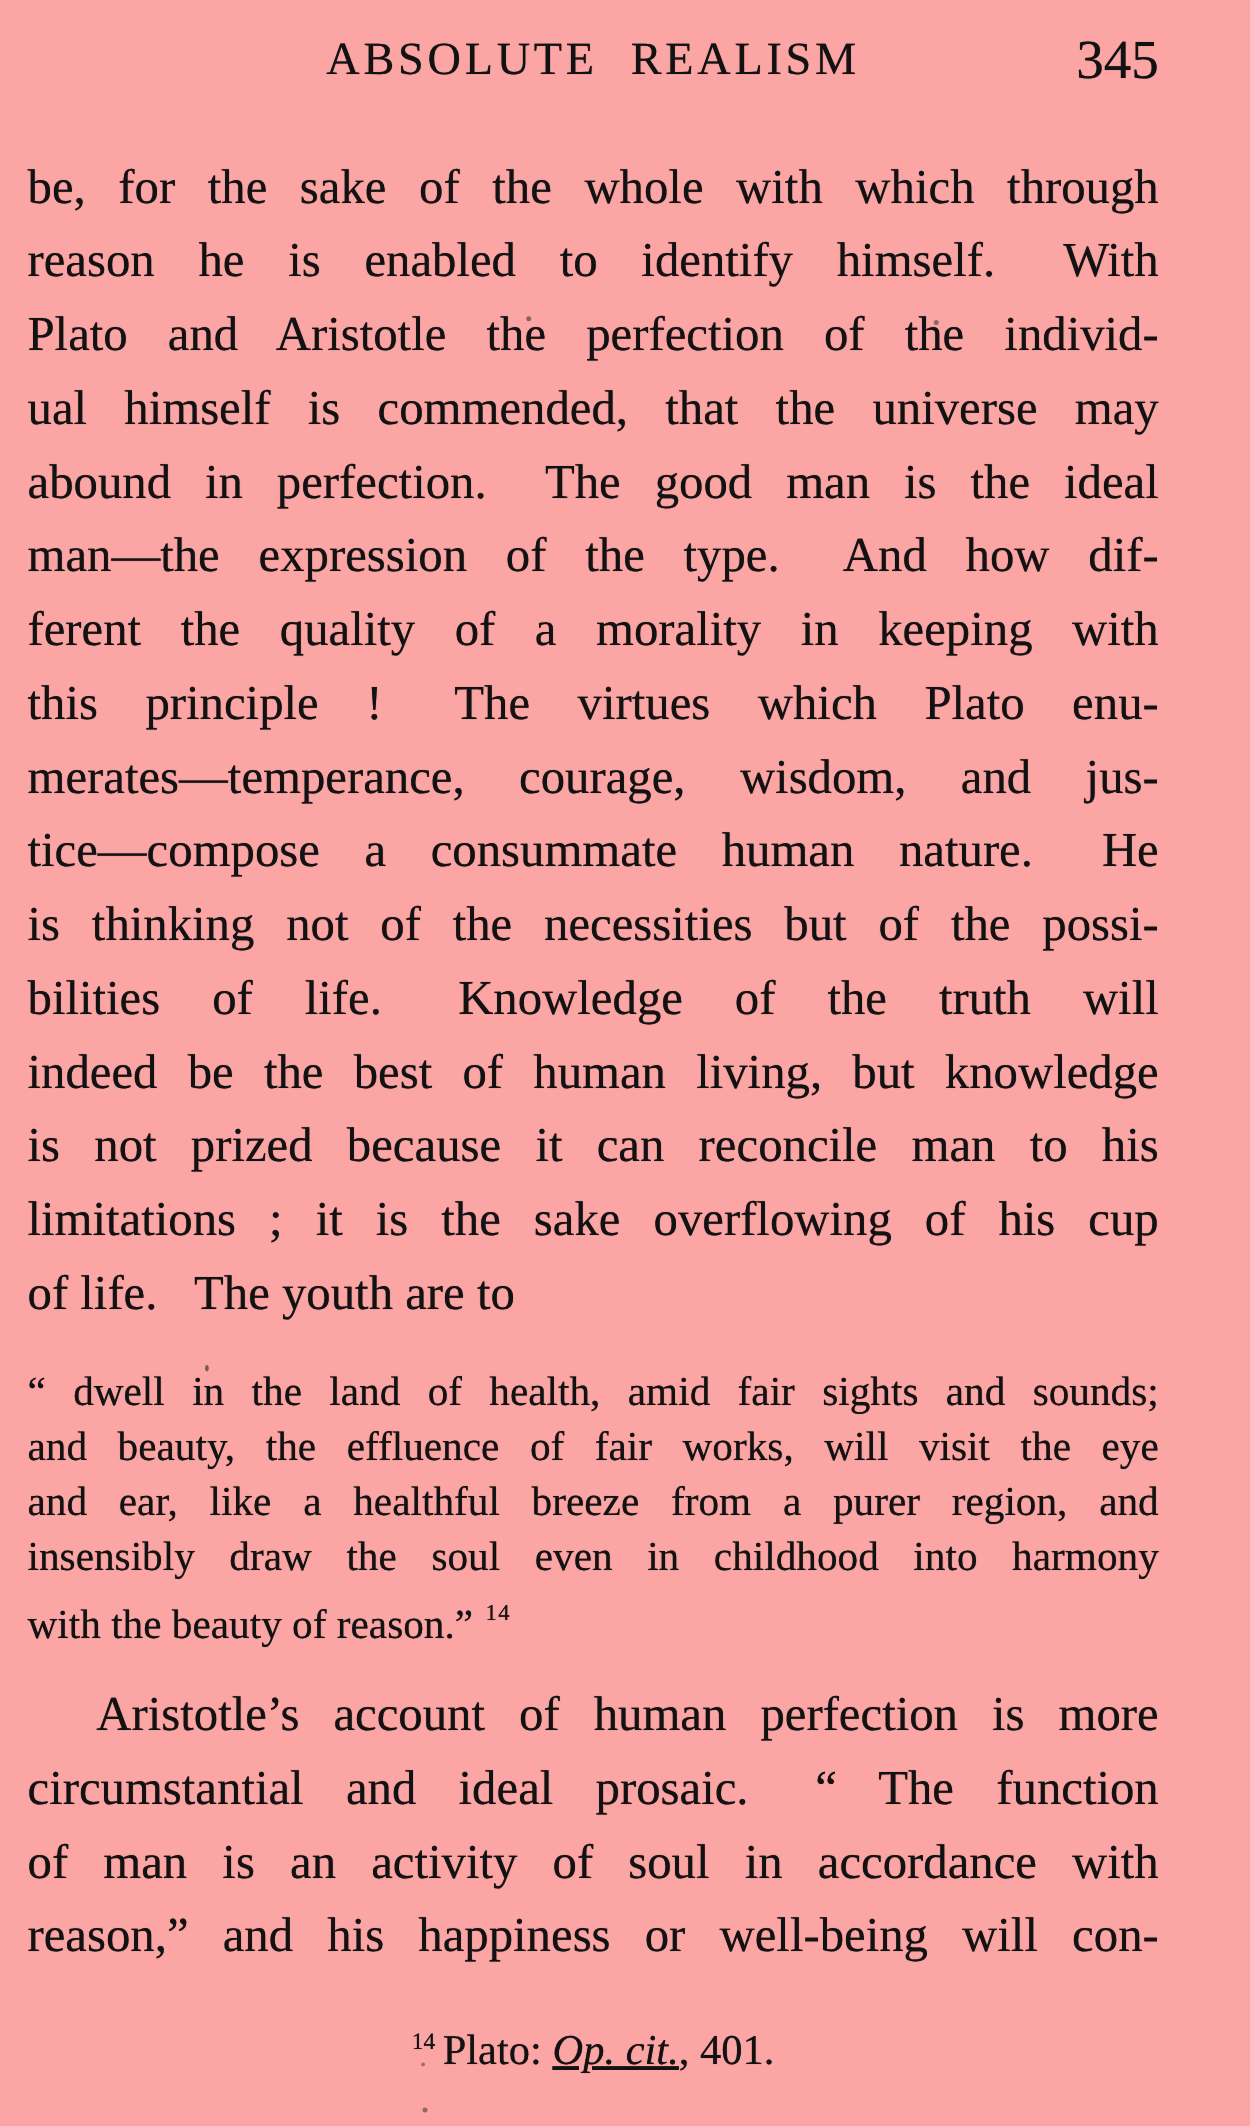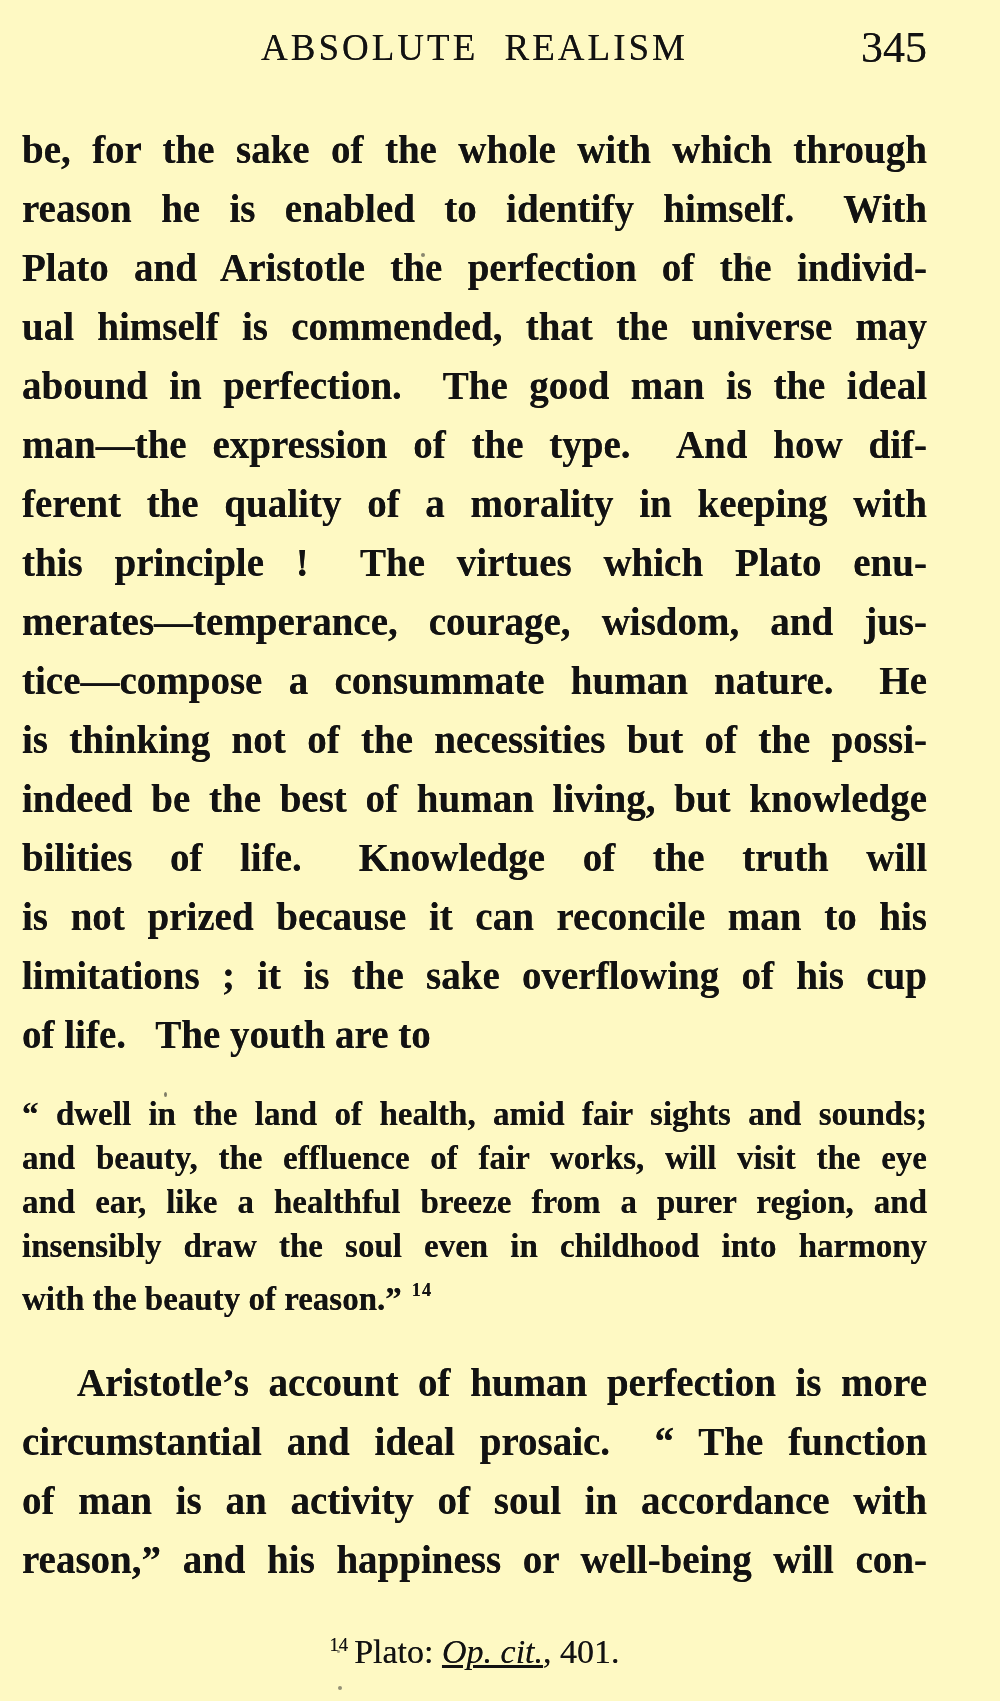--- a/index.html
+++ b/index.html
@@ -11,7 +11,7 @@
     position: relative;
     width: 1000px;
     height: 1701px;
-    background: #fef9c3;
+    background: #fca5a5;
     color: #121212;
     font-family: "Liberation Serif", "DejaVu Serif", serif;
     overflow: hidden;

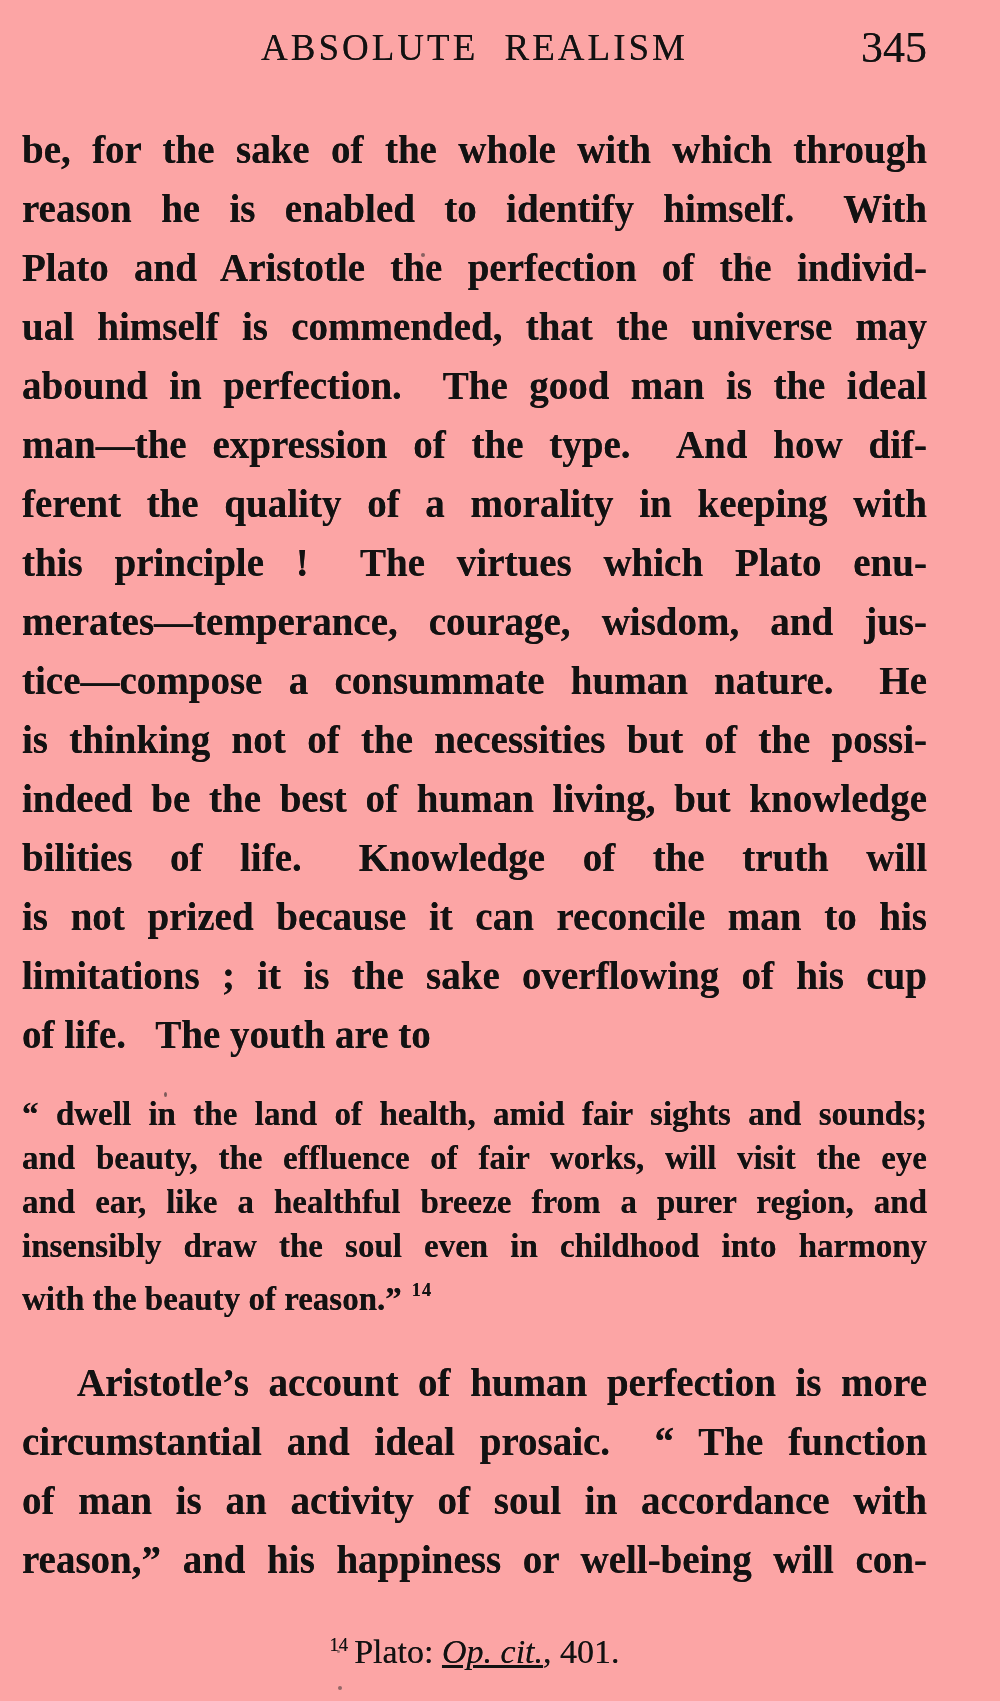--- a/index.html
+++ b/index.html
@@ -48,7 +48,6 @@
   .para {
     font-size: 39px;
     line-height: 59px;
-    font-weight: bold;
   }
   .para-1 { margin-top: 50px; }
   .line {

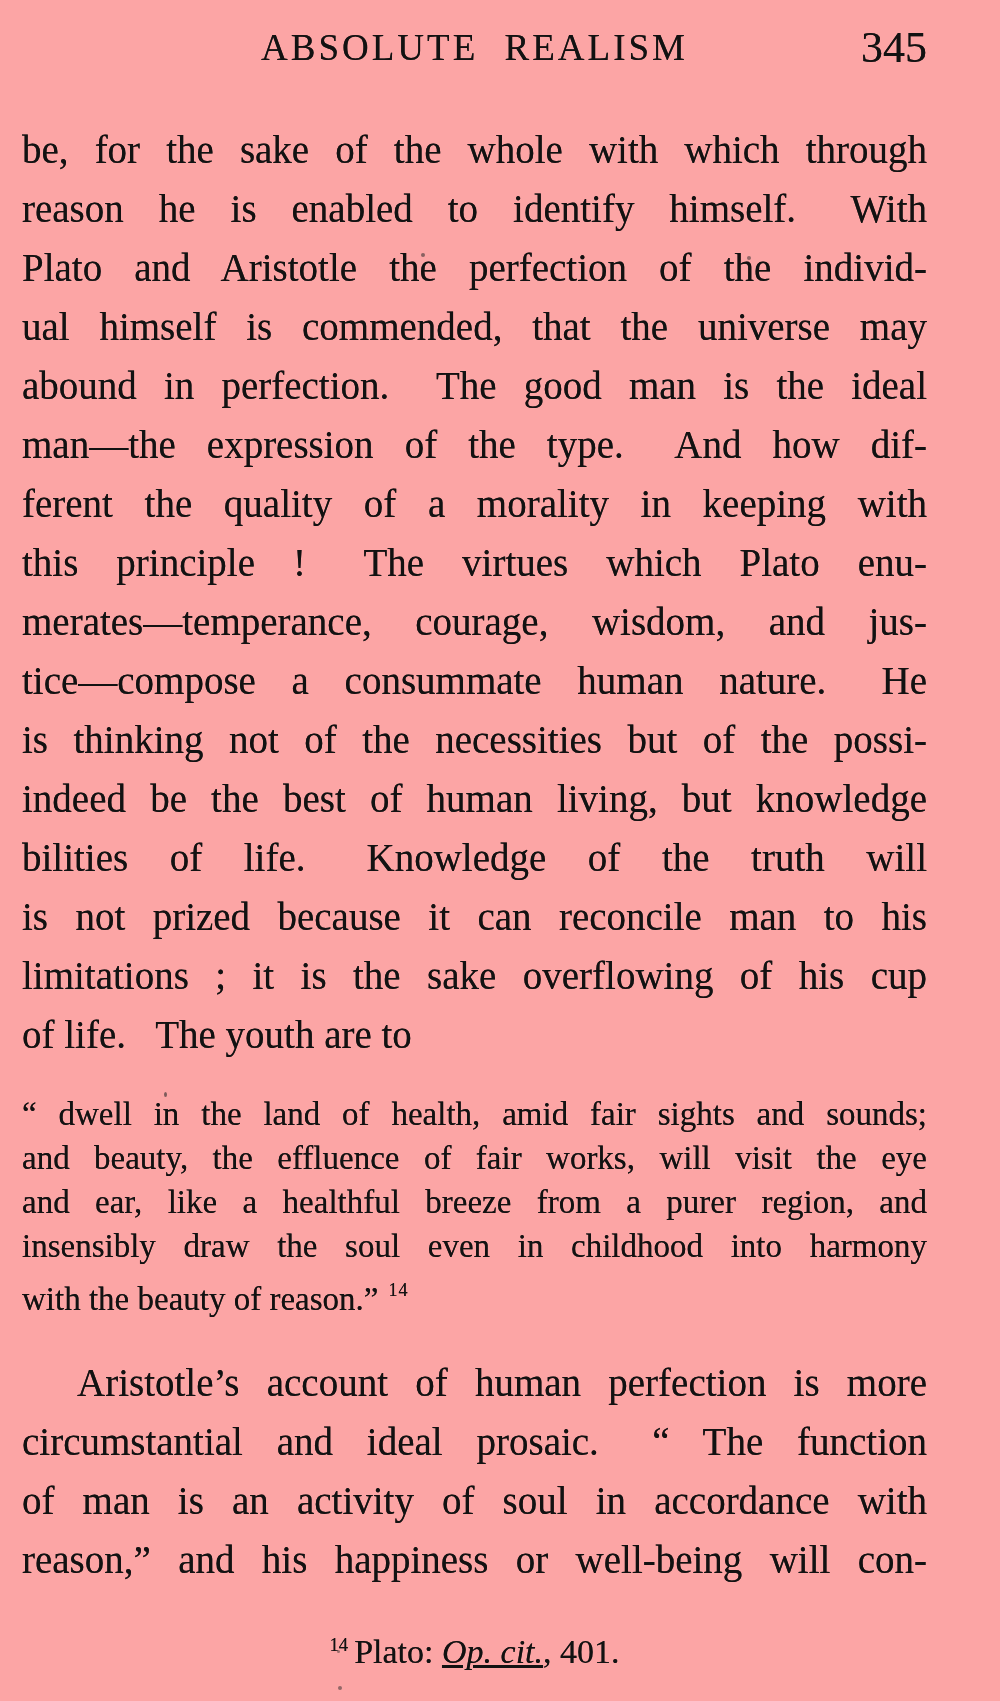--- a/index.html
+++ b/index.html
@@ -123,8 +123,8 @@
           <div class="line">merates—temperance, courage, wisdom, and jus-</div>
           <div class="line">tice—compose a consummate human nature.  He</div>
           <div class="line">is thinking not of the necessities but of the possi-</div>
+          <div class="line">bilities of life.  Knowledge of the truth will</div>
           <div class="line">indeed be the best of human living, but knowledge</div>
-          <div class="line">bilities of life.  Knowledge of the truth will</div>
           <div class="line">is not prized because it can reconcile man to his</div>
           <div class="line">limitations ; it is the sake overflowing of his cup</div>
         </div>

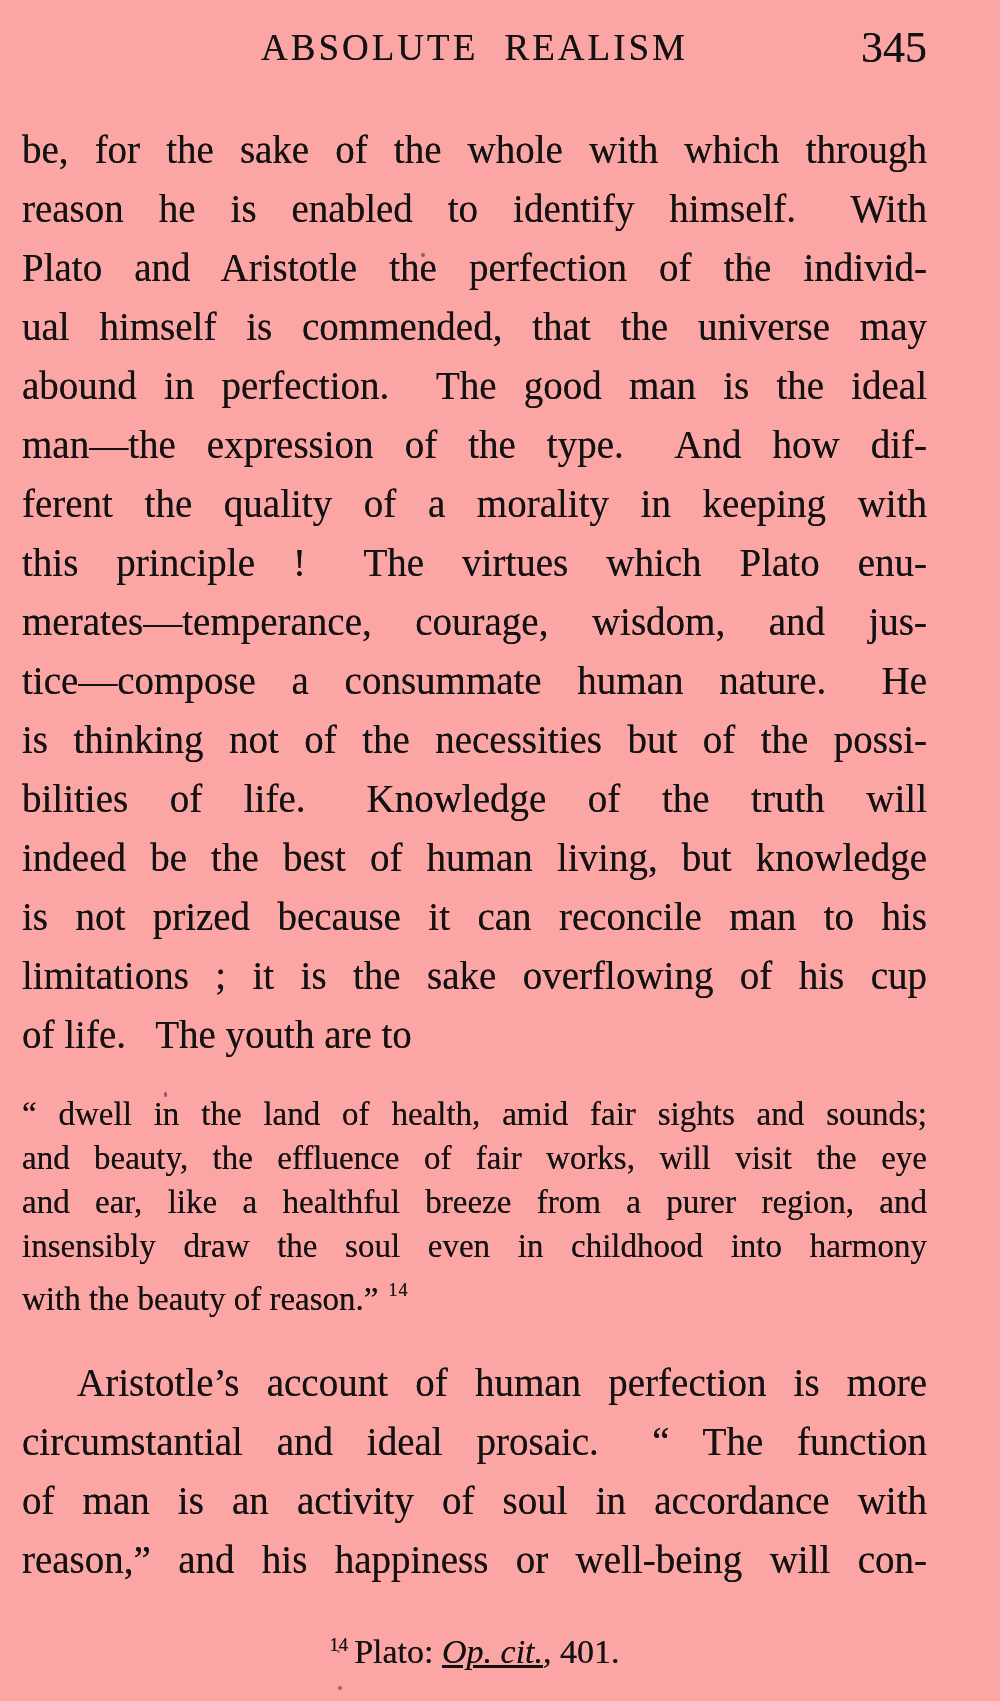--- a/index.html
+++ b/index.html
@@ -72,7 +72,7 @@
     letter-spacing: 1px;
   }
   
-  .para-2 { margin-top: 32px; }
+  .para-2 { margin-top: 20px; }
   .para-2 .line:first-child { text-indent: 55px; }
   
   .footnote {

